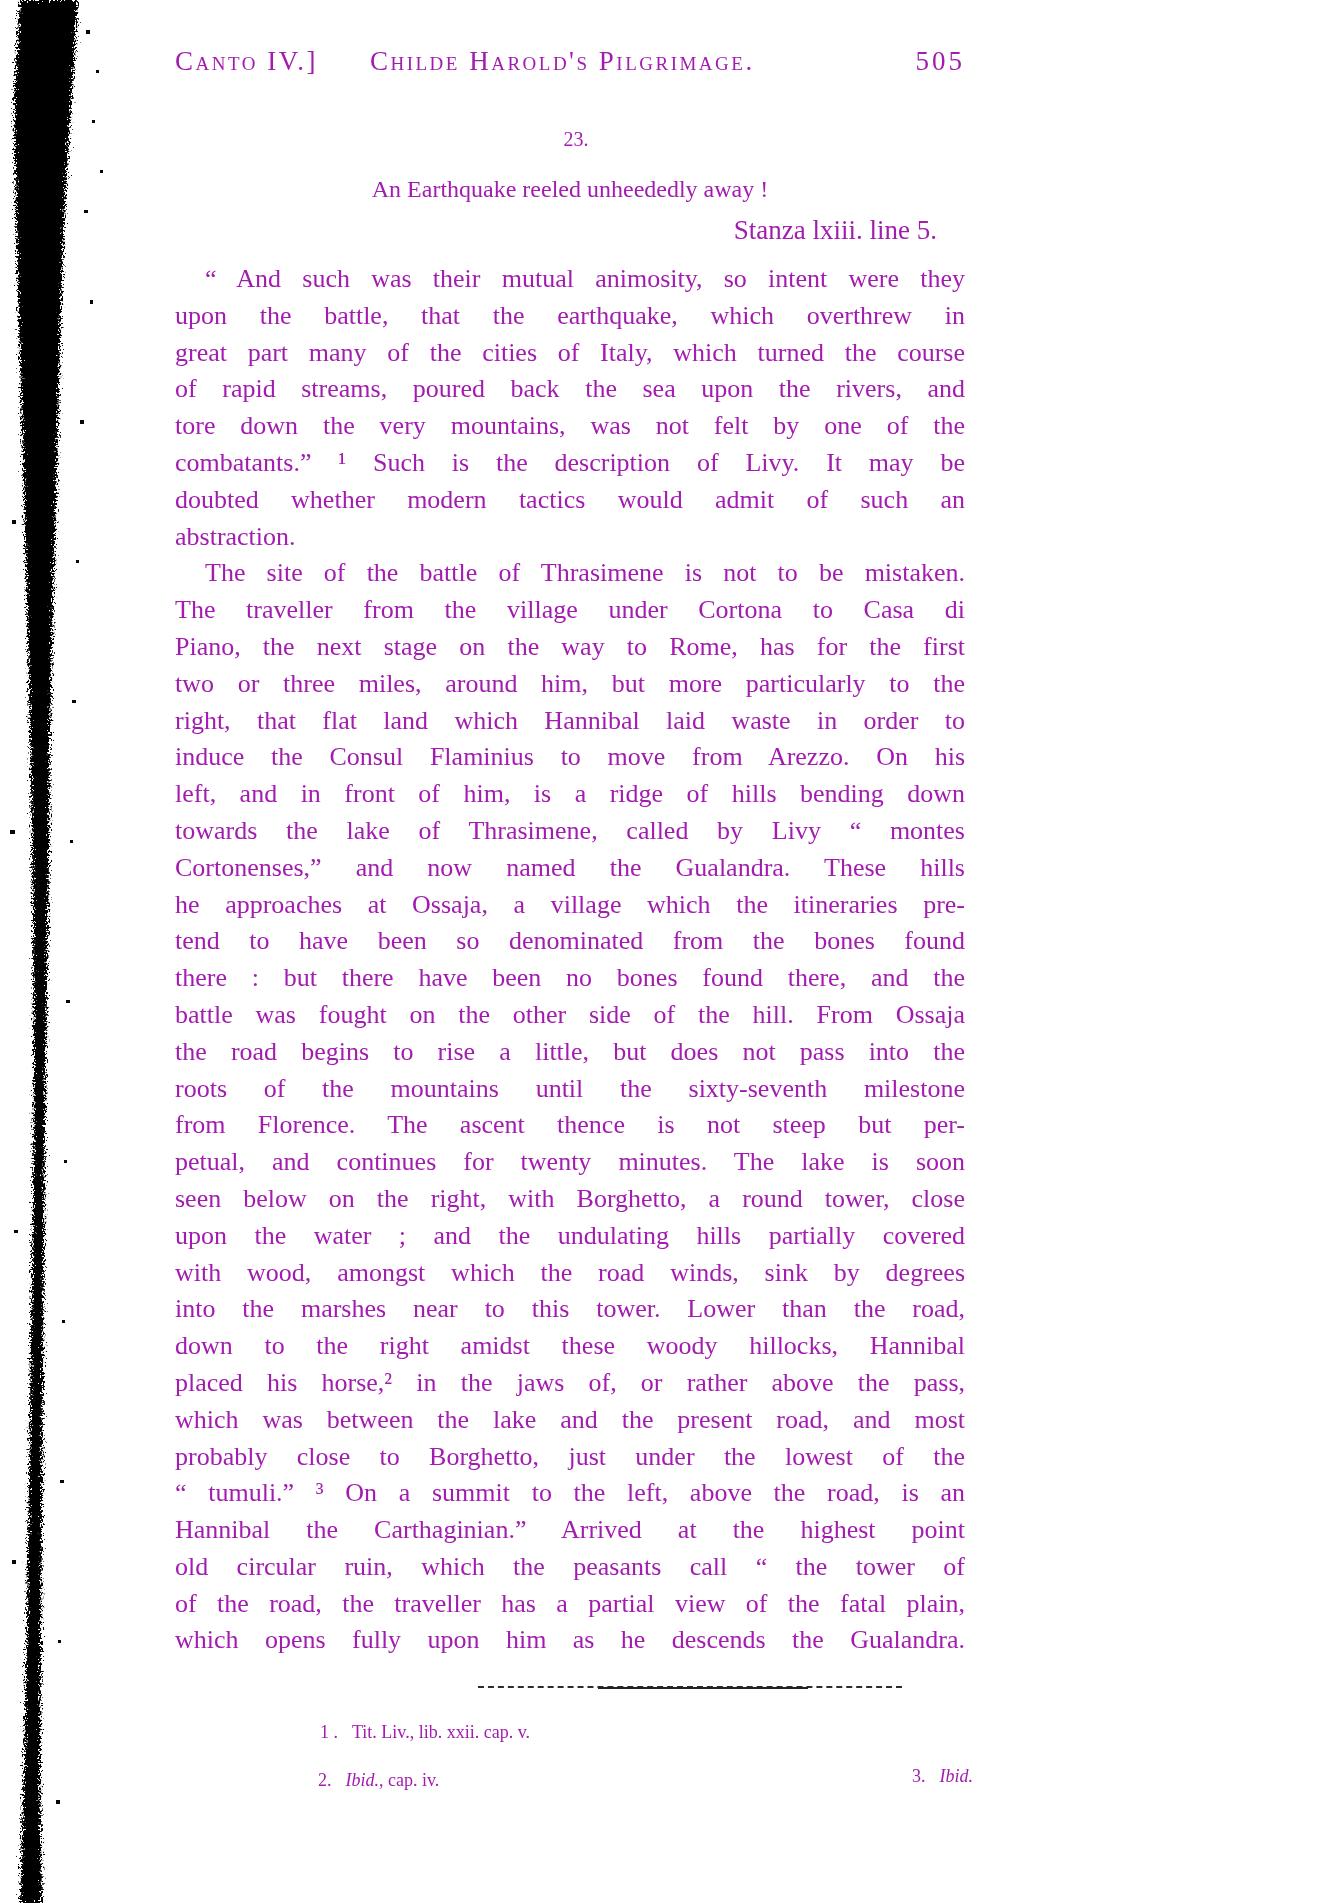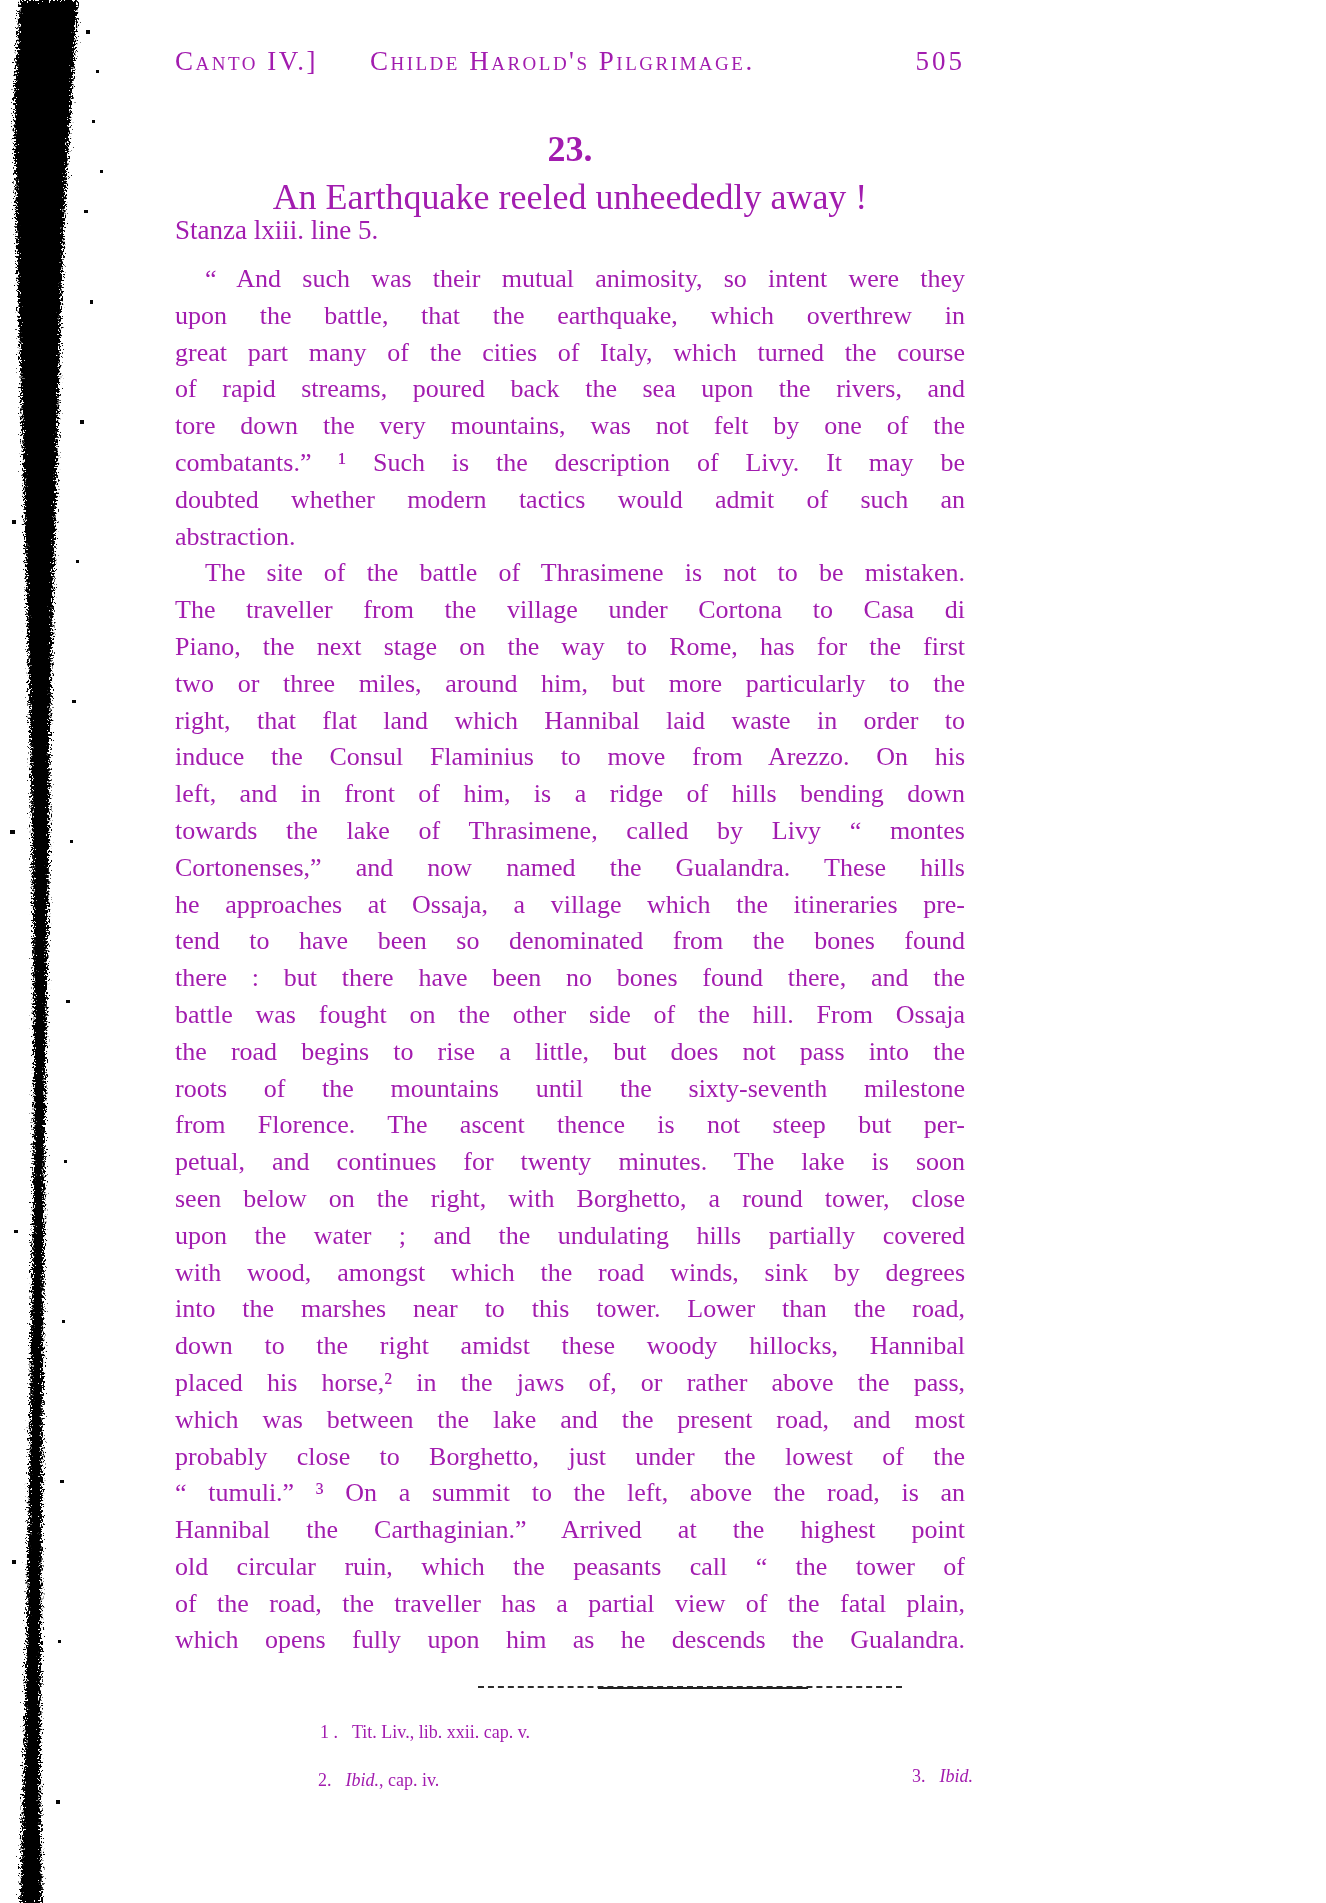--- a/index.html
+++ b/index.html
@@ -17,7 +17,7 @@
   .canto{position:absolute;left:0;top:0;}
   .running-title{position:absolute;left:50%;top:0;transform:translateX(-52%);white-space:nowrap;}
   .page-number{position:absolute;right:0;top:0;font-variant:normal;letter-spacing:3px;font-size:27px;}
-  .section-number{position:absolute;left:175px;top:128px;width:790px;text-align:center;font-size:36px;font-weight:bold;}
+  .section-number{position:absolute;left:181px;top:128px;width:790px;text-align:center;font-size:20px;}
   .epigraph{position:absolute;left:175px;top:176px;width:790px;text-align:center;font-size:36px;}
   .attribution{position:absolute;left:175px;top:215px;width:790px;text-align:left;
     padding-right:28px;box-sizing:border-box;font-size:27px;}

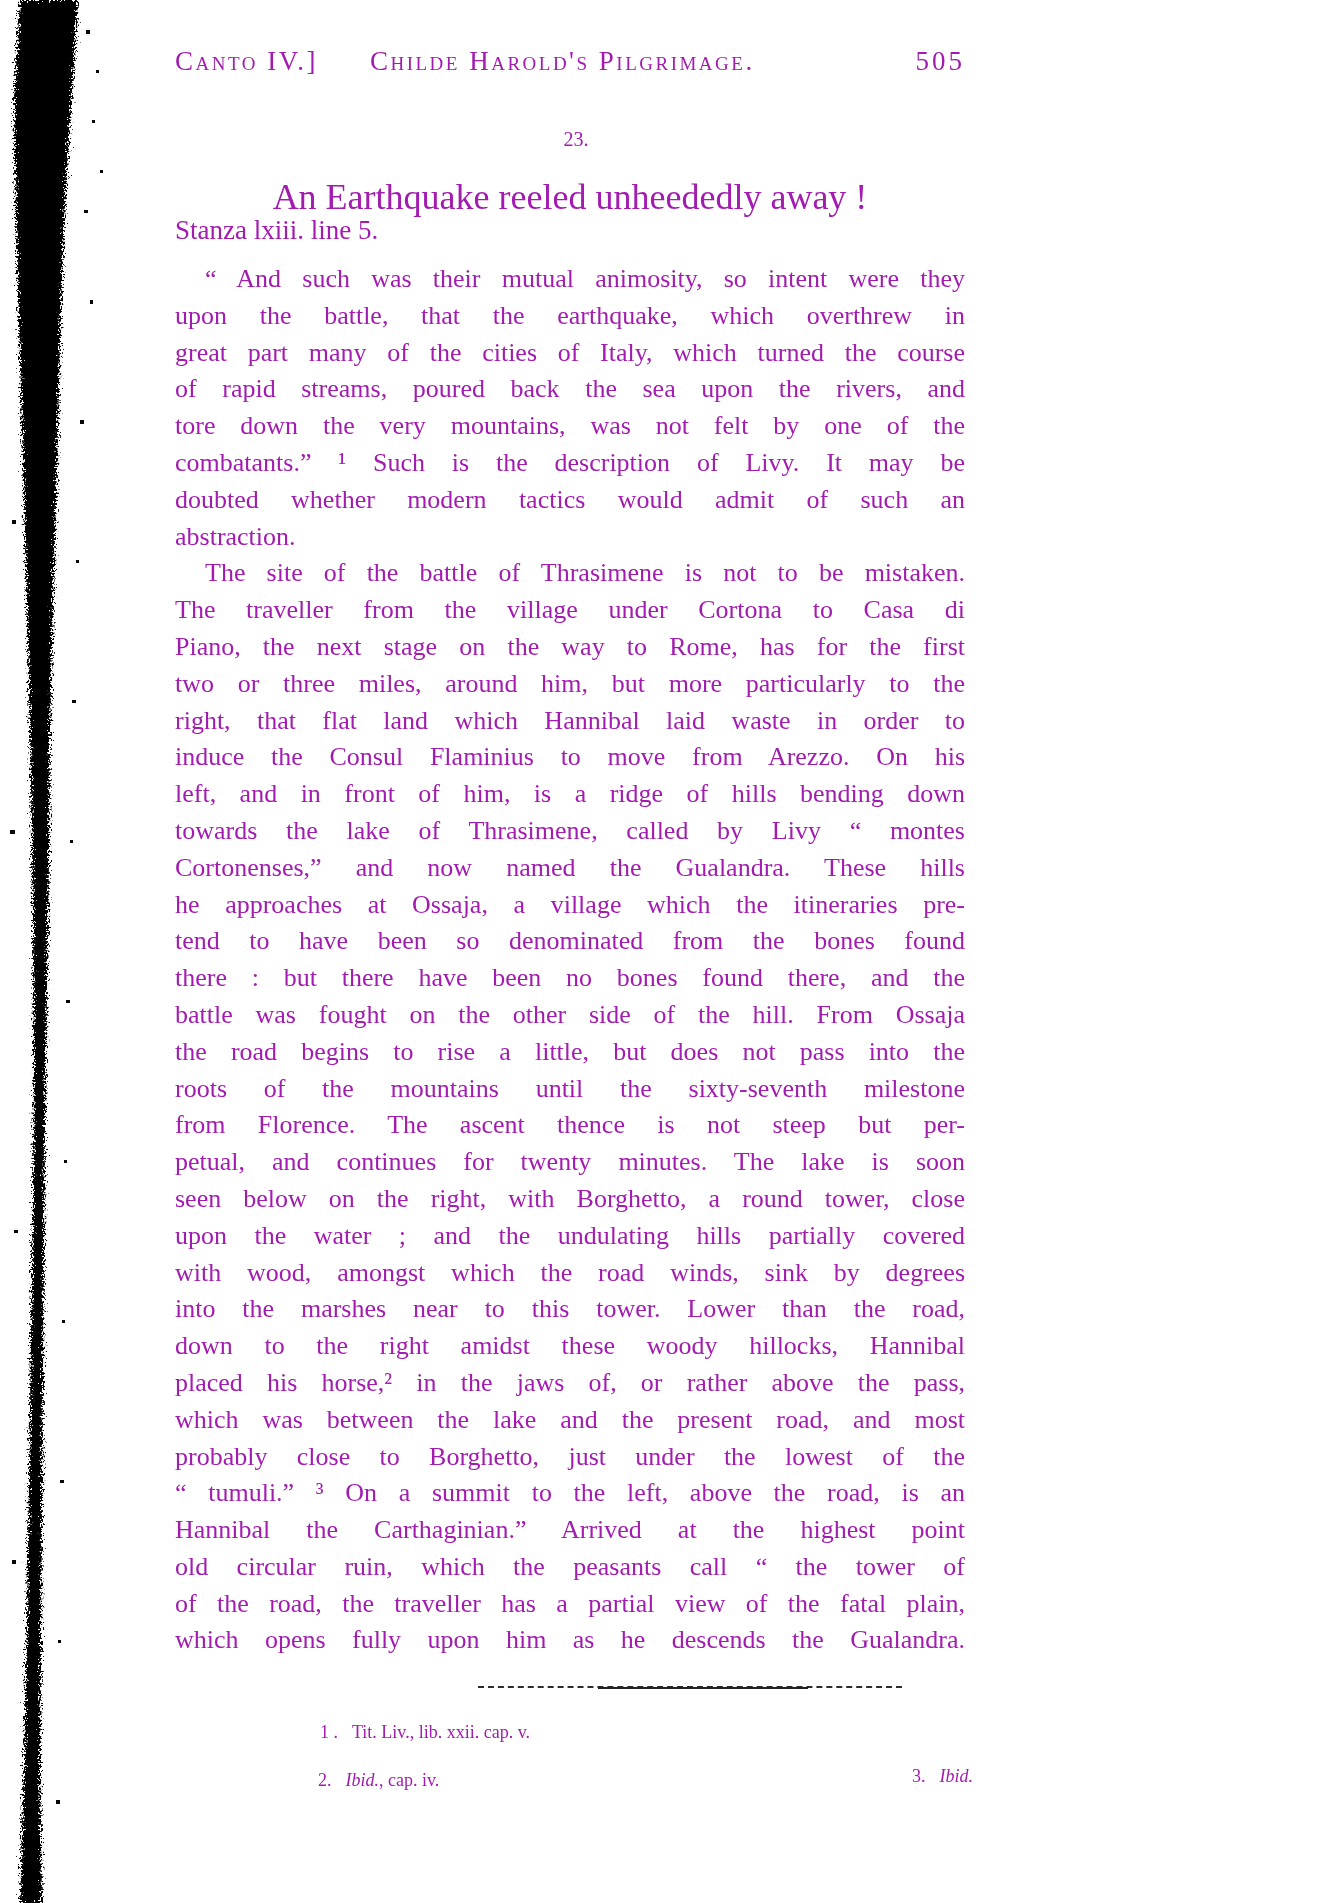--- a/index.html
+++ b/index.html
@@ -18,7 +18,7 @@
   .running-title{position:absolute;left:50%;top:0;transform:translateX(-52%);white-space:nowrap;}
   .page-number{position:absolute;right:0;top:0;font-variant:normal;letter-spacing:3px;font-size:27px;}
   .section-number{position:absolute;left:181px;top:128px;width:790px;text-align:center;font-size:20px;}
-  .epigraph{position:absolute;left:175px;top:176px;width:790px;text-align:center;font-size:36px;}
+  .epigraph{position:absolute;left:175px;top:176px;width:790px;text-align:center;font-size:24px;}
   .attribution{position:absolute;left:175px;top:215px;width:790px;text-align:left;
     padding-right:28px;box-sizing:border-box;font-size:27px;}
   .body-text{position:absolute;left:175px;top:261px;width:790px;font-size:26px;line-height:36.8px;}

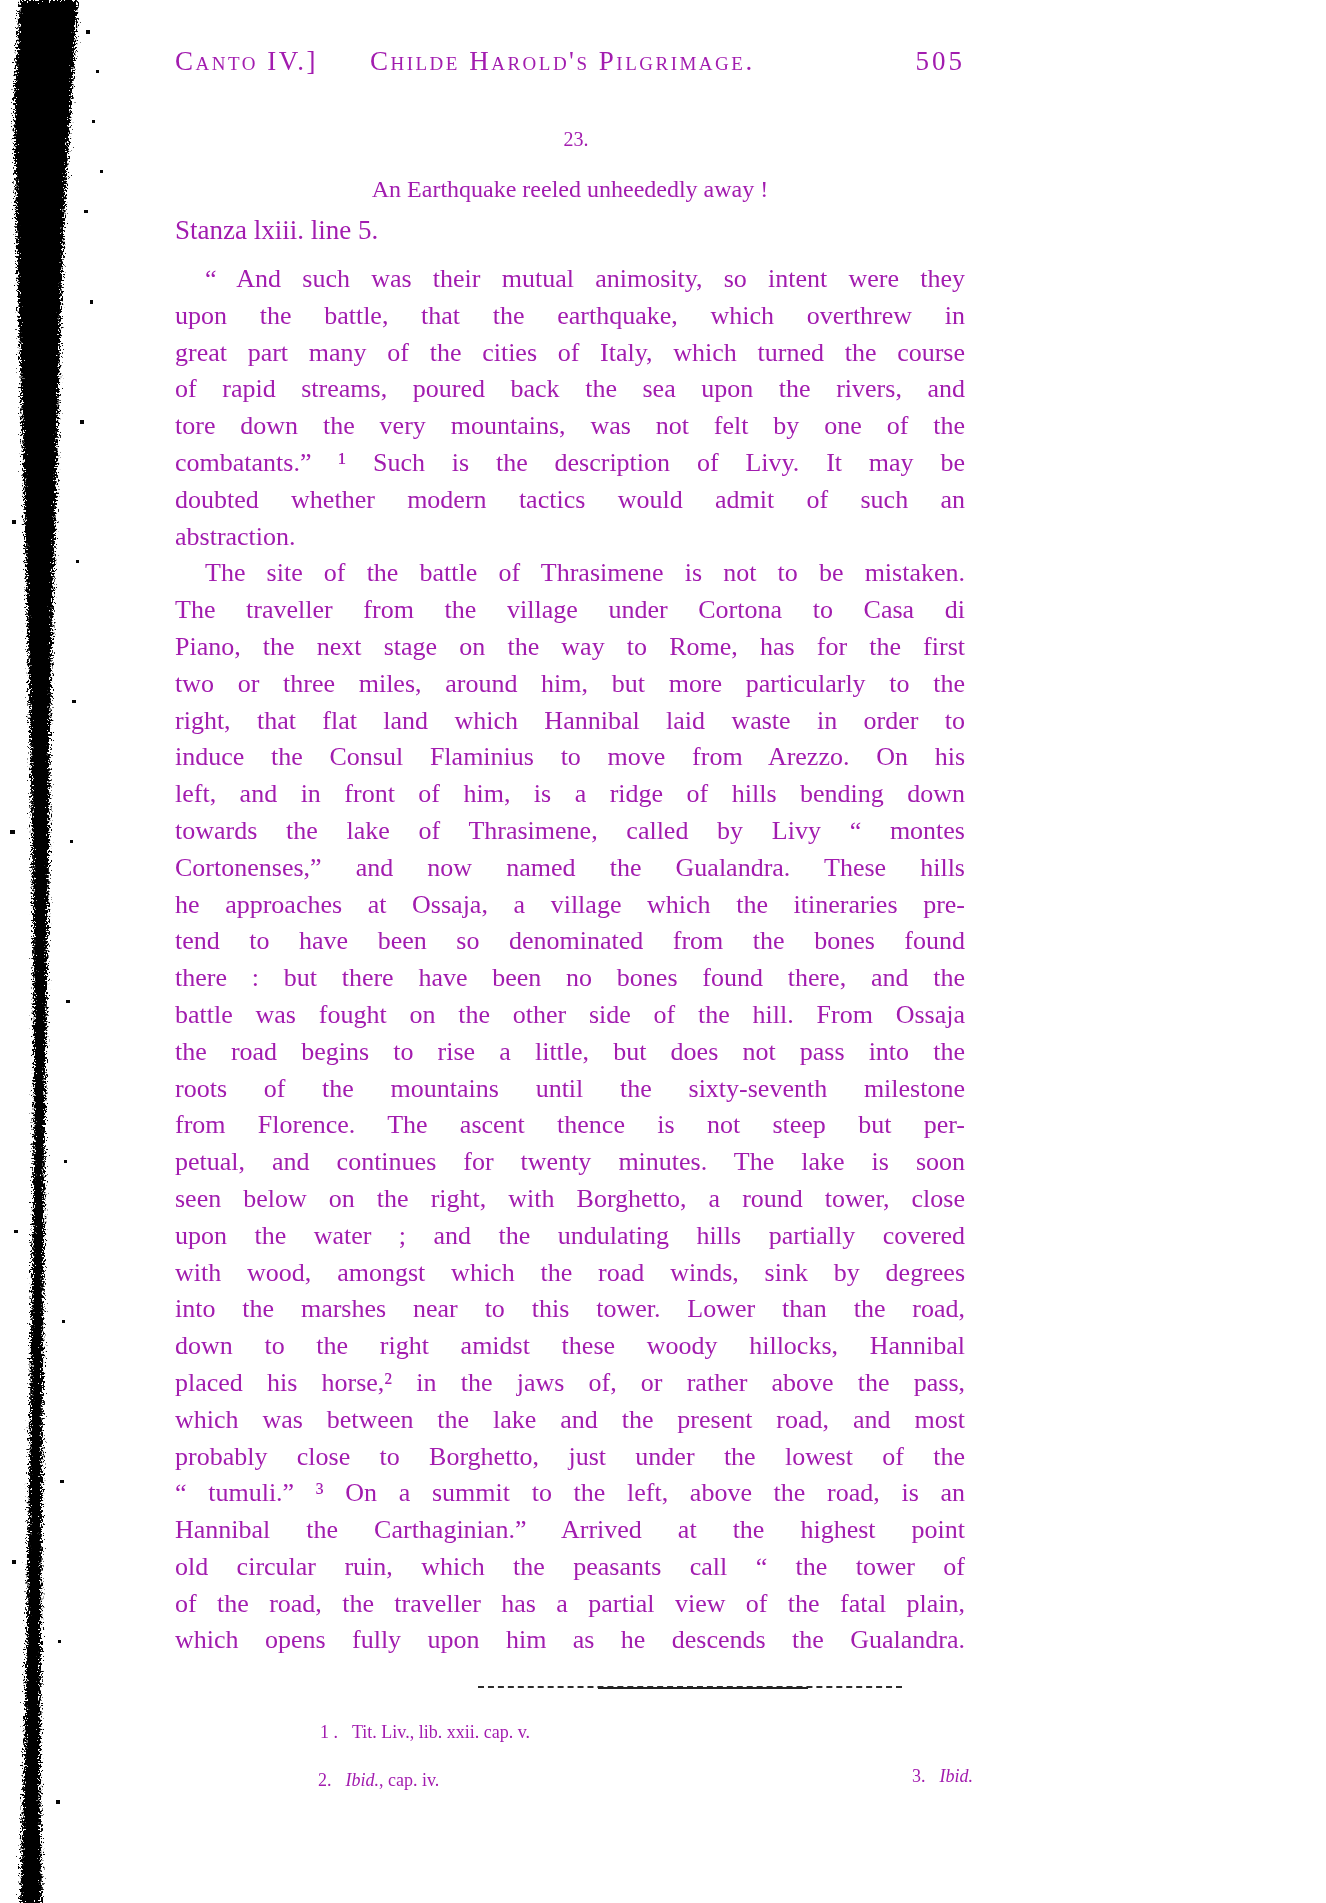--- a/index.html
+++ b/index.html
@@ -19,7 +19,7 @@
   .page-number{position:absolute;right:0;top:0;font-variant:normal;letter-spacing:3px;font-size:27px;}
   .section-number{position:absolute;left:181px;top:128px;width:790px;text-align:center;font-size:20px;}
   .epigraph{position:absolute;left:175px;top:176px;width:790px;text-align:center;font-size:24px;}
-  .attribution{position:absolute;left:175px;top:215px;width:790px;text-align:left;
+  .attribution{position:absolute;left:175px;top:215px;width:790px;text-align:right;
     padding-right:28px;box-sizing:border-box;font-size:27px;}
   .body-text{position:absolute;left:175px;top:261px;width:790px;font-size:26px;line-height:36.8px;}
   .line{text-align:justify;text-align-last:justify;white-space:normal;}

